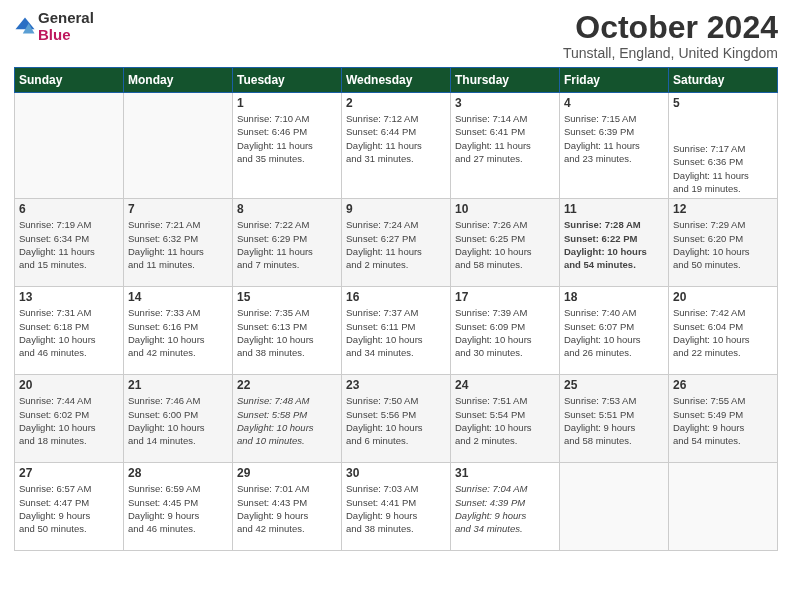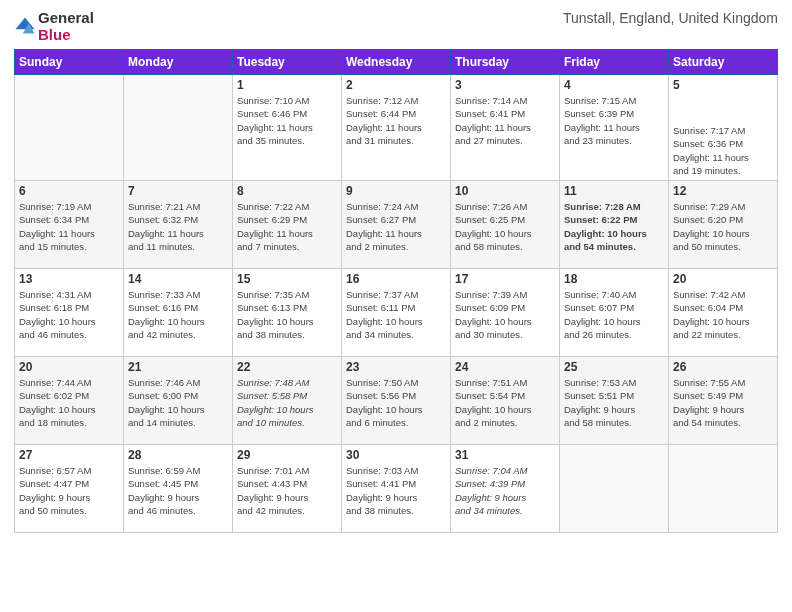--- a/index.html
+++ b/index.html
@@ -120,6 +120,7 @@
       </div>
     </div>
     <div class="title-block">
+      <div class="month-title">October 2024</div>
       <div class="subtitle">Tunstall, England, United Kingdom</div>
     </div>
   </div>

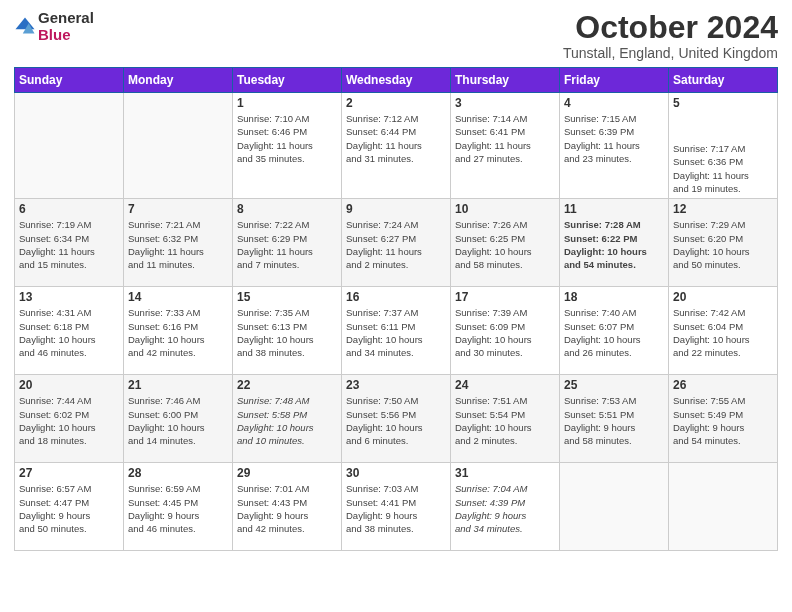--- a/index.html
+++ b/index.html
@@ -68,7 +68,7 @@
       table-layout: fixed;
     }
     .calendar th {
-      background-color: #6d28d9;
+      background-color: #14532d;
       color: #fff;
       font-size: 12px;
       font-weight: bold;

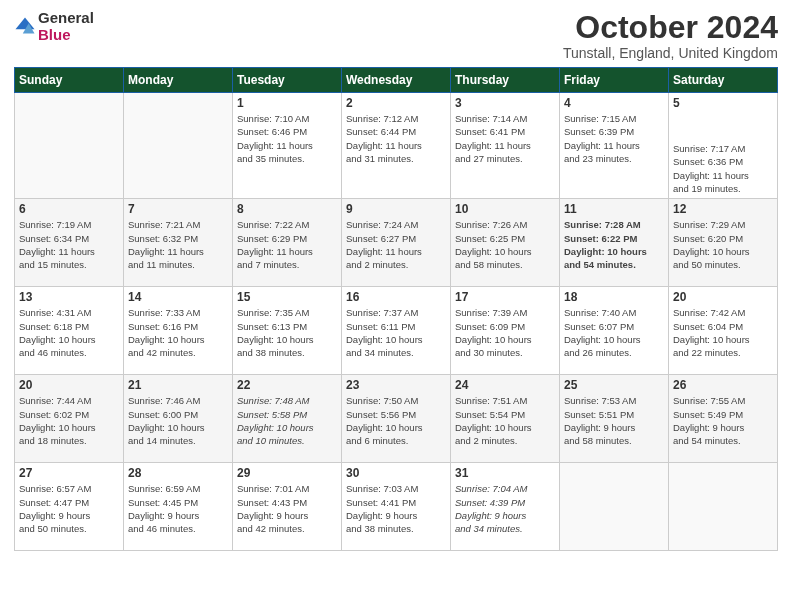--- a/index.html
+++ b/index.html
@@ -231,7 +231,7 @@
         <tr>
           <td>
             <span class="day-number">13</span>
-            <div class="day-info" style="white-space: pre-line;">Sunrise: 4:31 AM
+            <div class="day-info" style="white-space: pre-line;">Sunrise: 7:31 AM
 Sunset: 6:18 PM
 Daylight: 10 hours
 and 46 minutes.</div>

